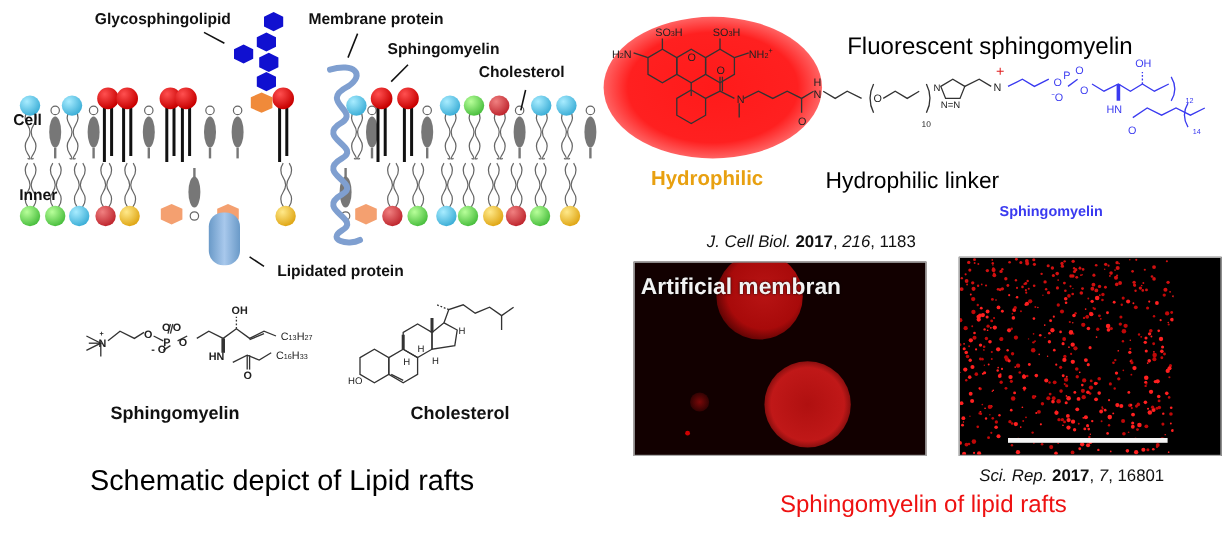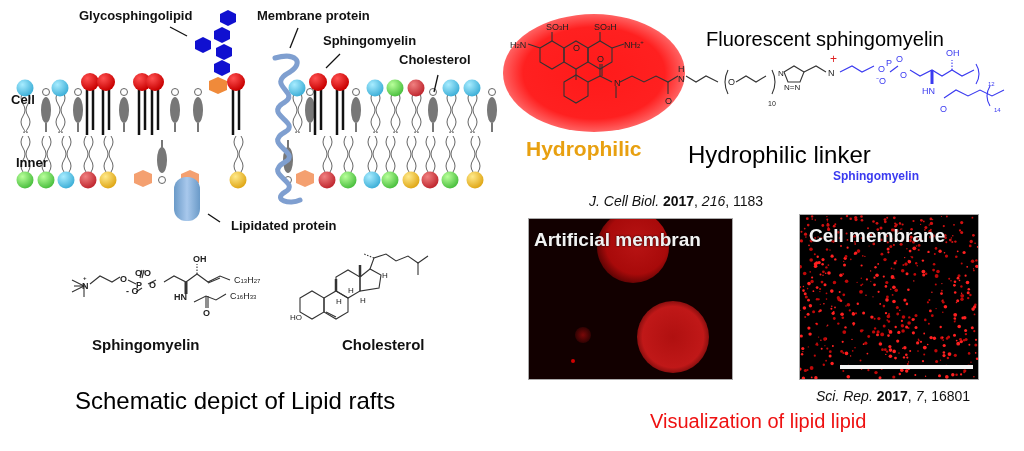--- a/index.html
+++ b/index.html
@@ -338,7 +338,7 @@
 </svg>
 
 <div class="abs title-big" style="left:706px;top:28px;font-size:20px">Fluorescent sphingomyelin</div>
-<div class="abs" style="left:526px;top:138px;color:#e8a010;font-weight:bold;font-size:21px;line-height:21px;text-align:right;width:110px">
+<div class="abs" style="left:526px;top:138px;color:#e8a010;font-weight:bold;font-size:17px;line-height:21px;text-align:right;width:110px">
   <div>Hydrophilic</div>
 </div>
 <div class="abs title-big" style="left:688px;top:141px;font-size:24px">Hydrophilic linker</div>

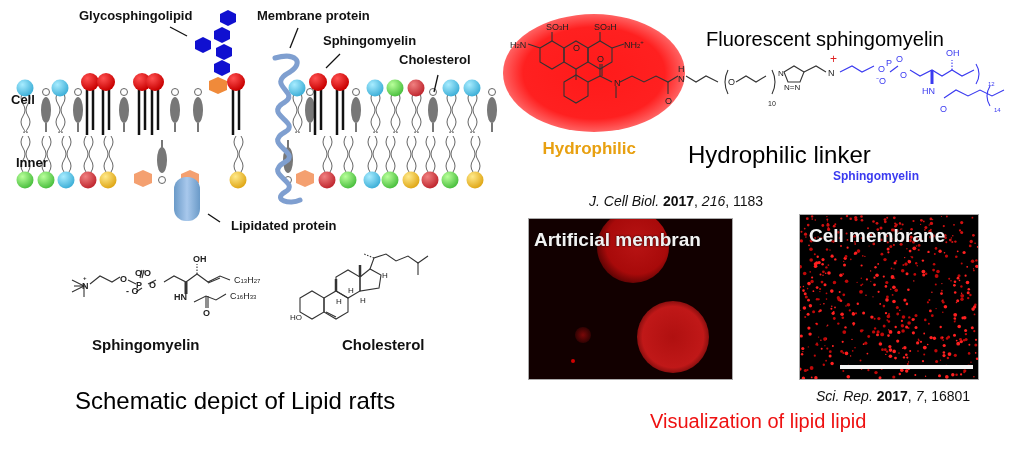--- a/index.html
+++ b/index.html
@@ -341,7 +341,7 @@
 <div class="abs" style="left:526px;top:138px;color:#e8a010;font-weight:bold;font-size:17px;line-height:21px;text-align:right;width:110px">
   <div>Hydrophilic</div>
 </div>
-<div class="abs title-big" style="left:688px;top:141px;font-size:24px">Hydrophilic linker</div>
+<div class="abs title-big" style="left:688px;top:141px;font-size:19px">Hydrophilic linker</div>
 <div class="abs lbl" style="left:833px;top:169px;color:#3a3af0;font-size:12px">Sphingomyelin</div>
 
 <div class="abs cite" style="left:589px;top:193px">

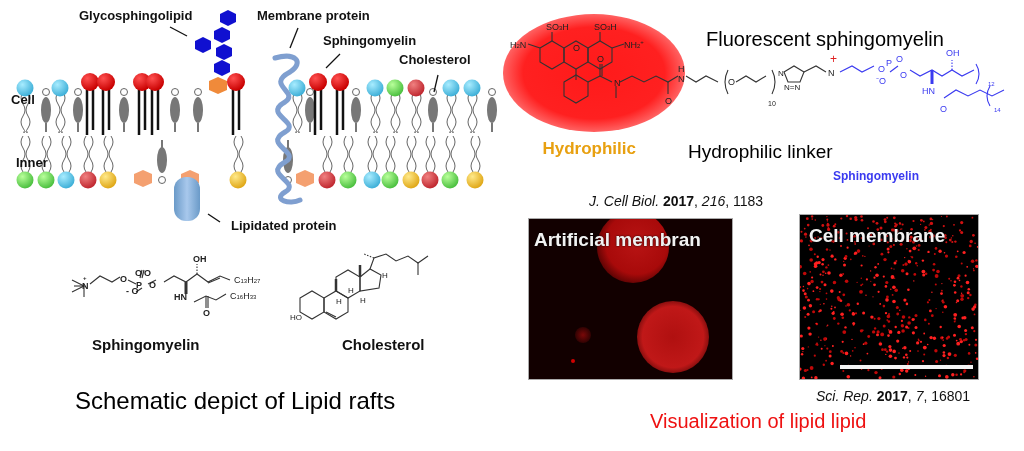--- a/index.html
+++ b/index.html
@@ -11,7 +11,7 @@
   .cite { font-size: 14px; color: #111; white-space: nowrap; }
   .cite i { }
   svg text { font-family: "Liberation Sans", sans-serif; }
-  .micro { position: absolute; background: #000; overflow: hidden; border: 1px solid #aaa; }
+  .micro { position: absolute; background: #000; overflow: hidden; border: 1px solid #aaa; padding-left: 39px; }
   .micro .cap { position: absolute; color: #f2f2f2; font-weight: bold; font-size: 19px; white-space: nowrap; text-shadow: 0 0 2px #000; }
 </style>
 </head>

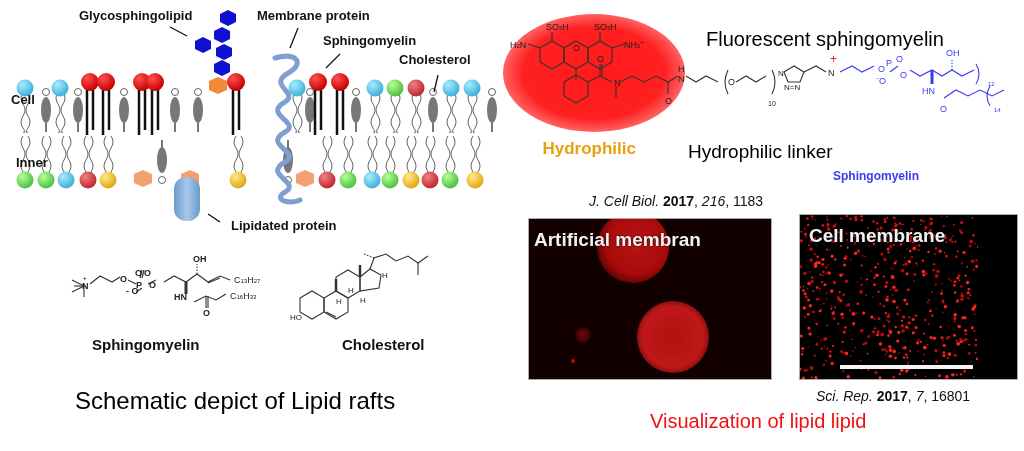--- a/index.html
+++ b/index.html
@@ -909,7 +909,6 @@
       <circle cx="12.1" cy="1.4" r="1.2" fill="#d01010"></circle>
     </svg>
   <div class="abs" style="left:40px;top:150px;width:133px;height:4px;background:#f4f4f4"></div>
-  <div class="cap" style="left:9px;top:10px">Cell membrane</div>
 </div>
 
 <div class="abs cite" style="left:816px;top:388px">

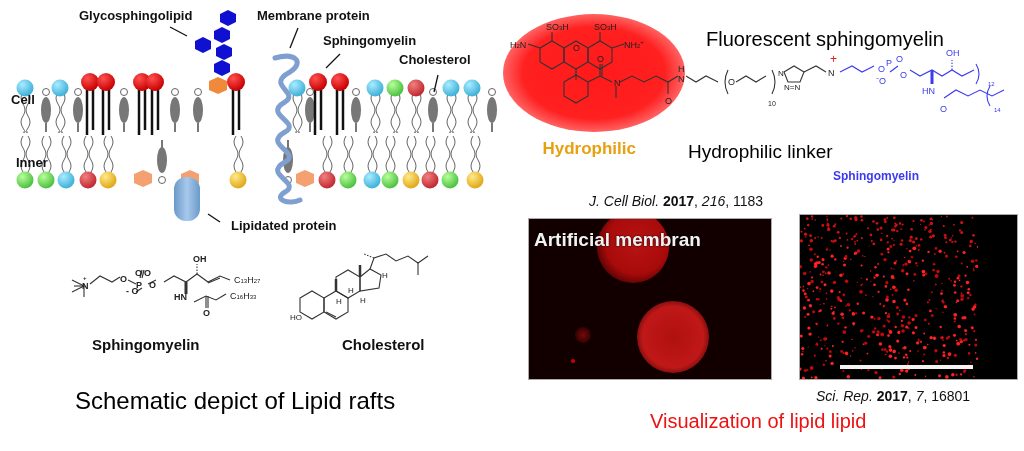--- a/index.html
+++ b/index.html
@@ -918,6 +918,6 @@
   <span>16801</span>
 </div>
 
-<div class="abs title-big" style="left:650px;top:410px;font-size:20px;color:#ee1111">Visualization of lipid lipid</div>
+<div class="abs title-big" style="left:650px;top:410px;font-size:20px;color:#ee1111">Sphingomyelin of lipid rafts</div>
 
 </body></html>

